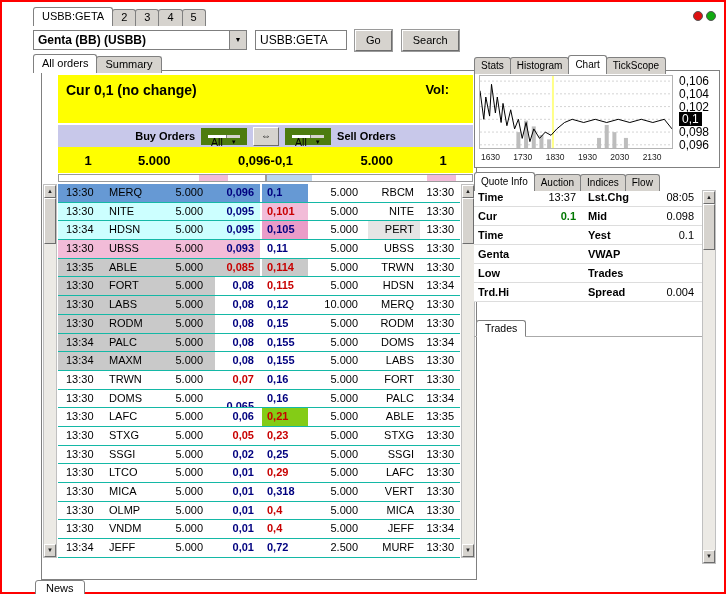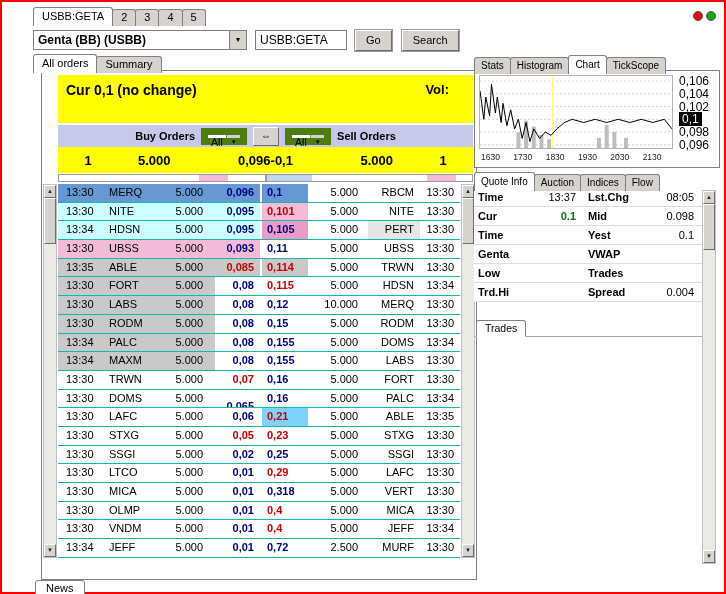--- a/index.html
+++ b/index.html
@@ -297,7 +297,7 @@
           <div class="c bn" style="background: rgb(255, 255, 255);">LAFC</div>
           <div class="c bv" style="background: rgb(255, 255, 255);">5.000</div>
           <div class="c bp" style="background: rgb(255, 255, 255); color: rgb(0, 0, 127);">0,06</div>
-          <div class="c sp" style="background: #7dd3fc; color: rgb(200, 0, 0);">0,21</div>
+          <div class="c sp" style="background: #84cc16; color: rgb(200, 0, 0);">0,21</div>
           <div class="c sv" style="background: rgb(255, 255, 255);">5.000</div>
           <div class="c sn" style="background: rgb(255, 255, 255);">ABLE</div>
           <div class="c st" style="background: rgb(255, 255, 255);">13:35</div>

